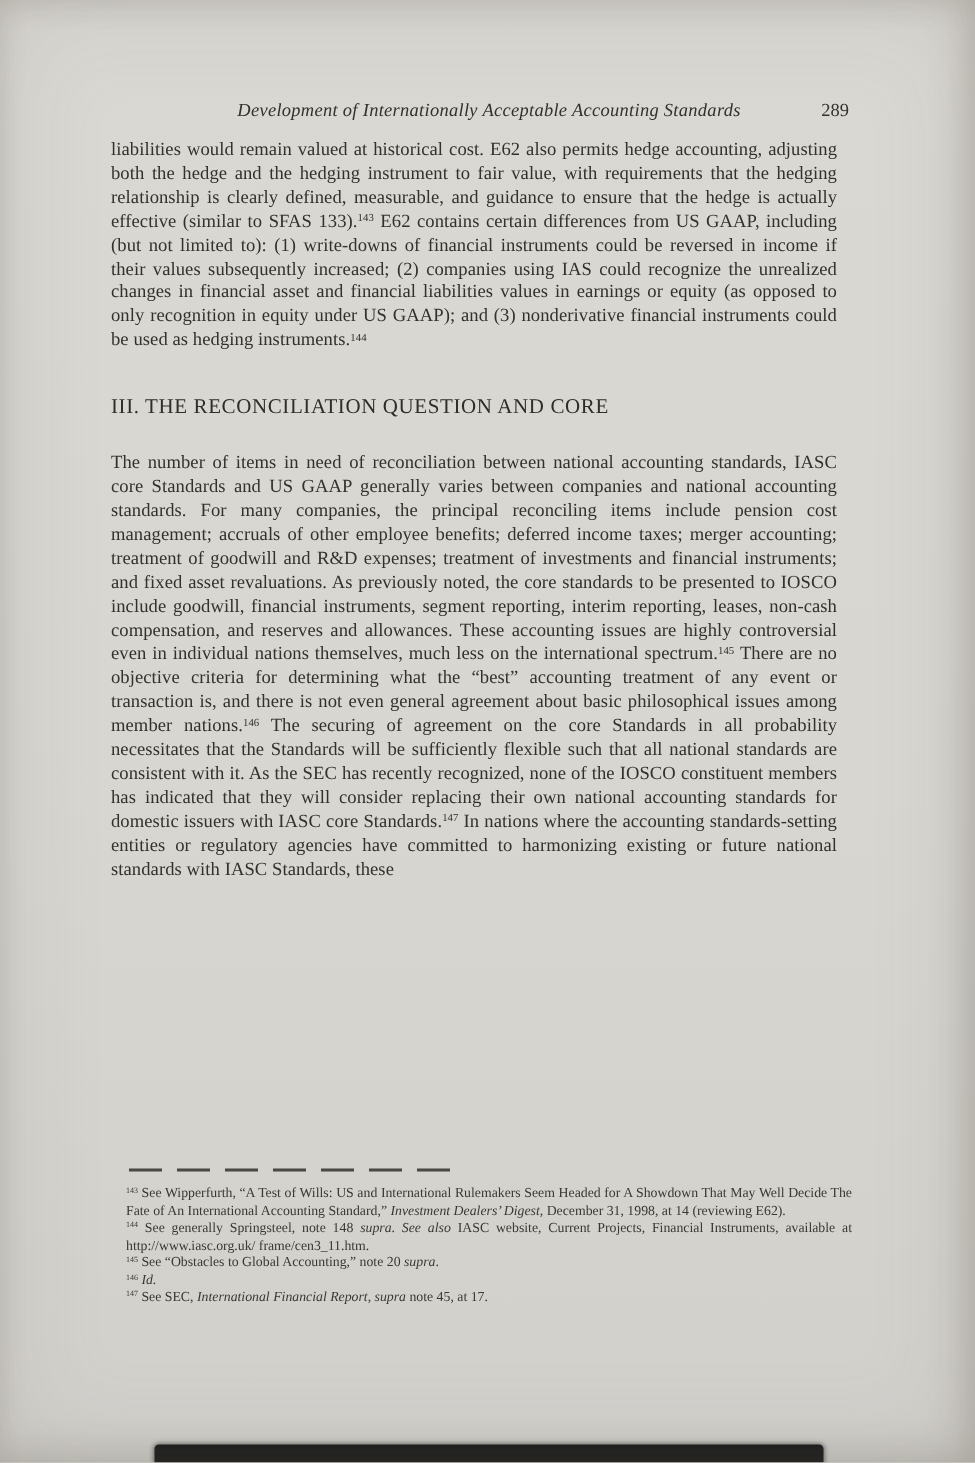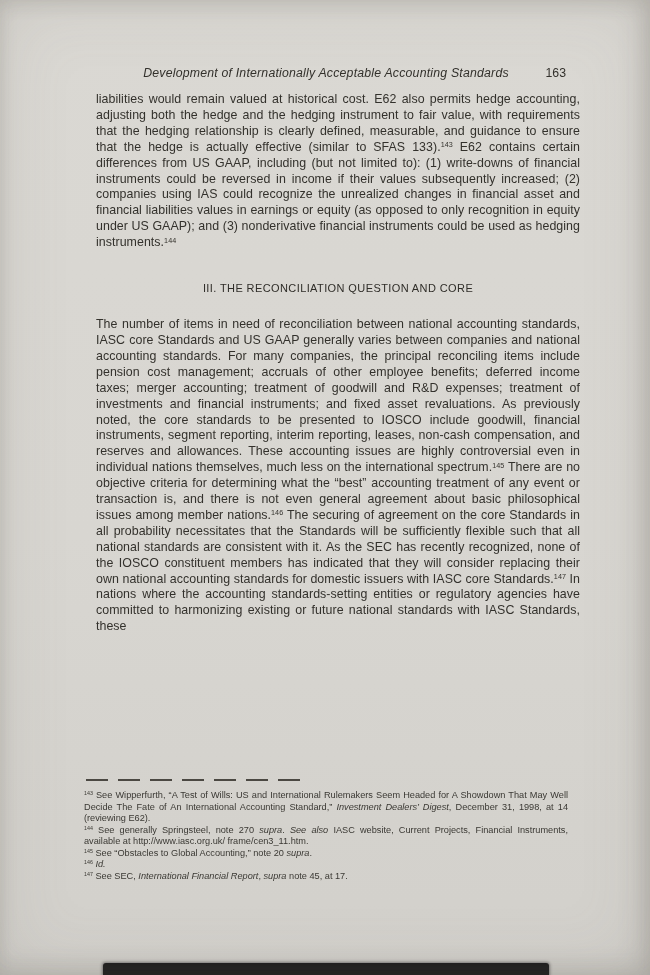--- a/index.html
+++ b/index.html
@@ -13,7 +13,7 @@
     height: 975px;
     margin: 0 auto;
     background: linear-gradient(180deg, #dad8d3 0%, #d8d6d1 55%, #d2d0cb 100%);
-    font-family: Liberation Sans, sans-serif;
+    font-family: Liberation Serif, serif;
     color: #33312c;
     overflow: hidden;
   }

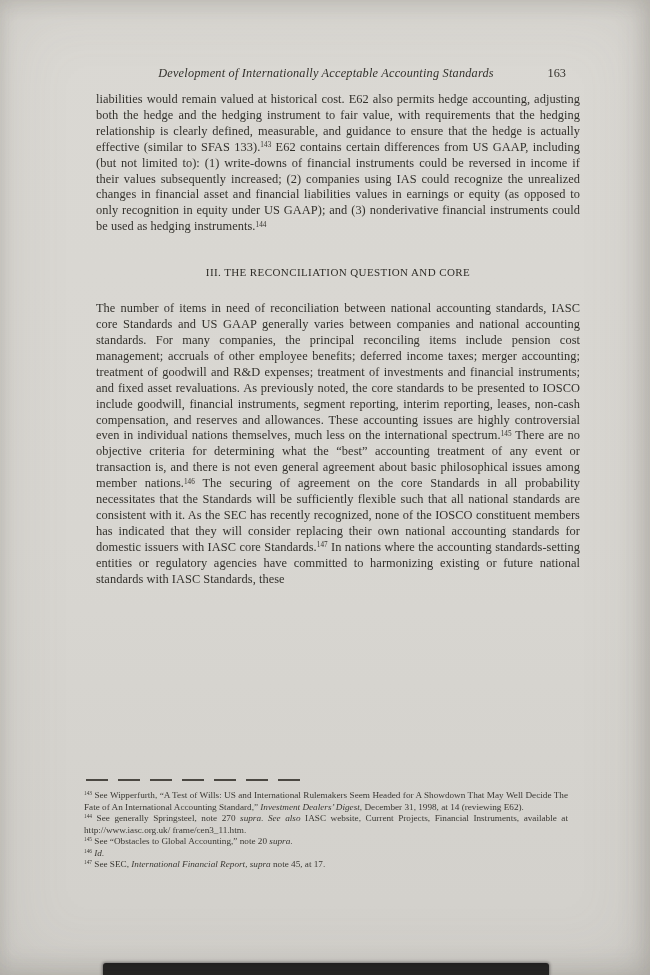--- a/index.html
+++ b/index.html
@@ -121,7 +121,7 @@
 
   <div class="running-head">
     <span class="run-title">Development of Internationally Acceptable Accounting Standards</span>
-    <span class="page-num">163</span>
+    <span class="page-num">289</span>
   </div>
 
   <div class="body-text">

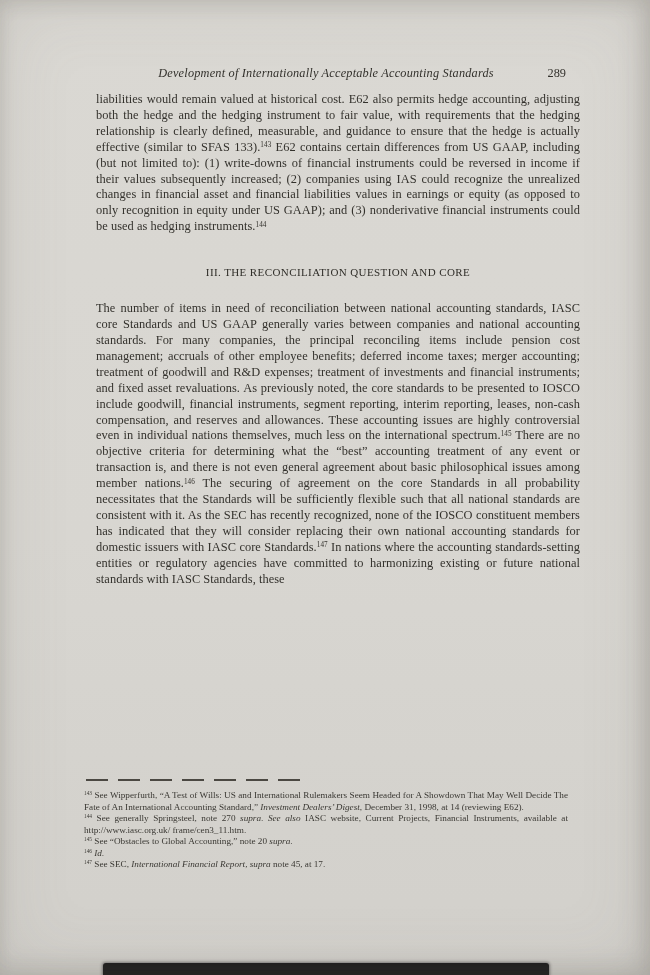--- a/index.html
+++ b/index.html
@@ -54,7 +54,7 @@
   .body-text {
     position: absolute;
     top: 92px;
-    left: 96px;
+    left: 74px;
     width: 484px;
   }
   .para {

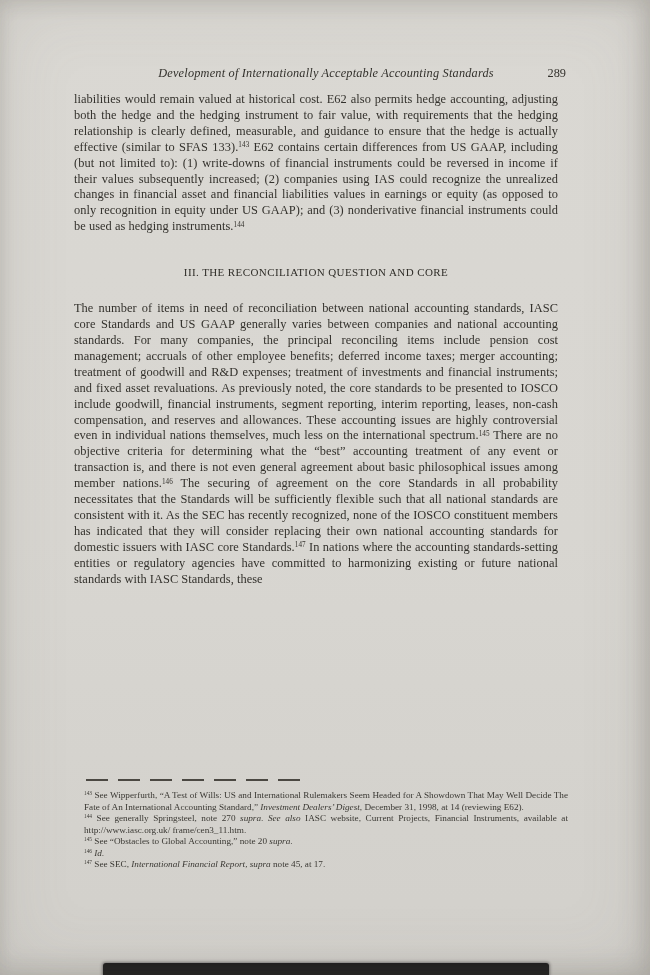--- a/index.html
+++ b/index.html
@@ -73,9 +73,9 @@
   }
   .section-heading {
     margin: 27px 0 19px 0;
-    text-align: center;
+    text-align: left;
     font-weight: normal;
-    font-size: 11px;
+    font-size: 14px;
     line-height: 20px;
     letter-spacing: 0.4px;
     color: #2f2d28;

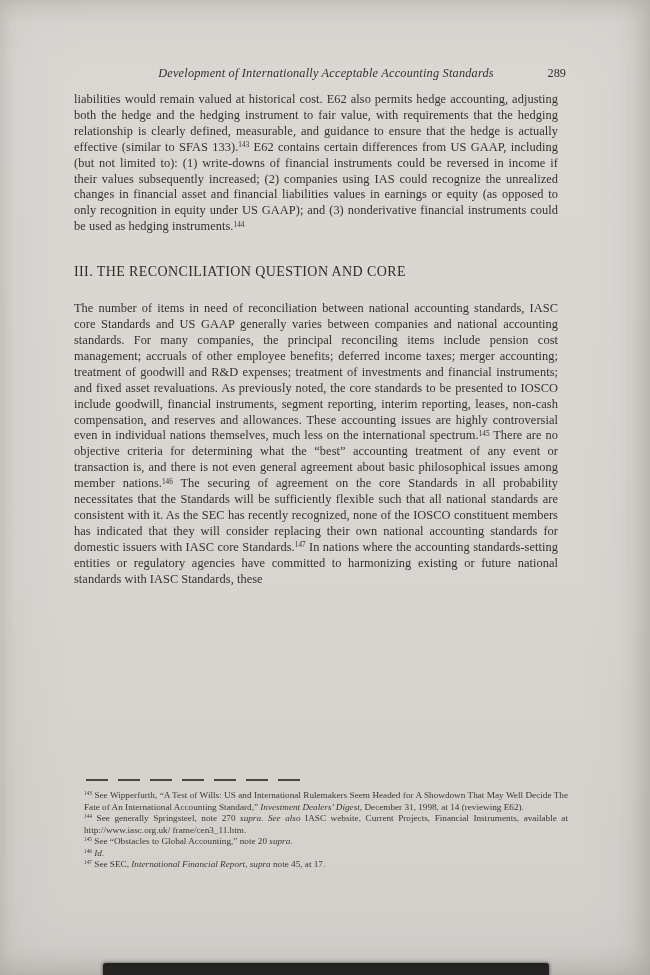--- a/index.html
+++ b/index.html
@@ -137,7 +137,7 @@
   <div class="footnotes">
     <div class="fn-sep"></div>
     <p class="fn"><sup>143</sup><span> See Wipperfurth, “A Test of Wills: US and International Rulemakers Seem Headed for A Showdown That May Well Decide The Fate of An International Accounting Standard,” </span><span style="font-style: italic;">Investment Dealers’ Digest</span><span>, December 31, 1998, at 14 (reviewing E62).</span></p>
-    <p class="fn"><sup>144</sup><span> See generally Springsteel, note 270 </span><span style="font-style: italic;">supra</span><span>. </span><span style="font-style: italic;">See also</span><span> IASC website, Current Projects, Financial Instruments, available at http://www.iasc.org.uk/ frame/cen3_11.htm.</span></p>
+    <p class="fn"><sup>144</sup><span> See generally Springsteel, note 148 </span><span style="font-style: italic;">supra</span><span>. </span><span style="font-style: italic;">See also</span><span> IASC website, Current Projects, Financial Instruments, available at http://www.iasc.org.uk/ frame/cen3_11.htm.</span></p>
     <p class="fn"><sup>145</sup><span> See “Obstacles to Global Accounting,” note 20 </span><span style="font-style: italic;">supra</span><span>.</span></p>
     <p class="fn"><sup>146</sup><span> </span><span style="font-style: italic;">Id.</span></p>
     <p class="fn"><sup>147</sup><span> See SEC, </span><span style="font-style: italic;">International Financial Report</span><span>, </span><span style="font-style: italic;">supra</span><span> note 45, at 17.</span></p>

